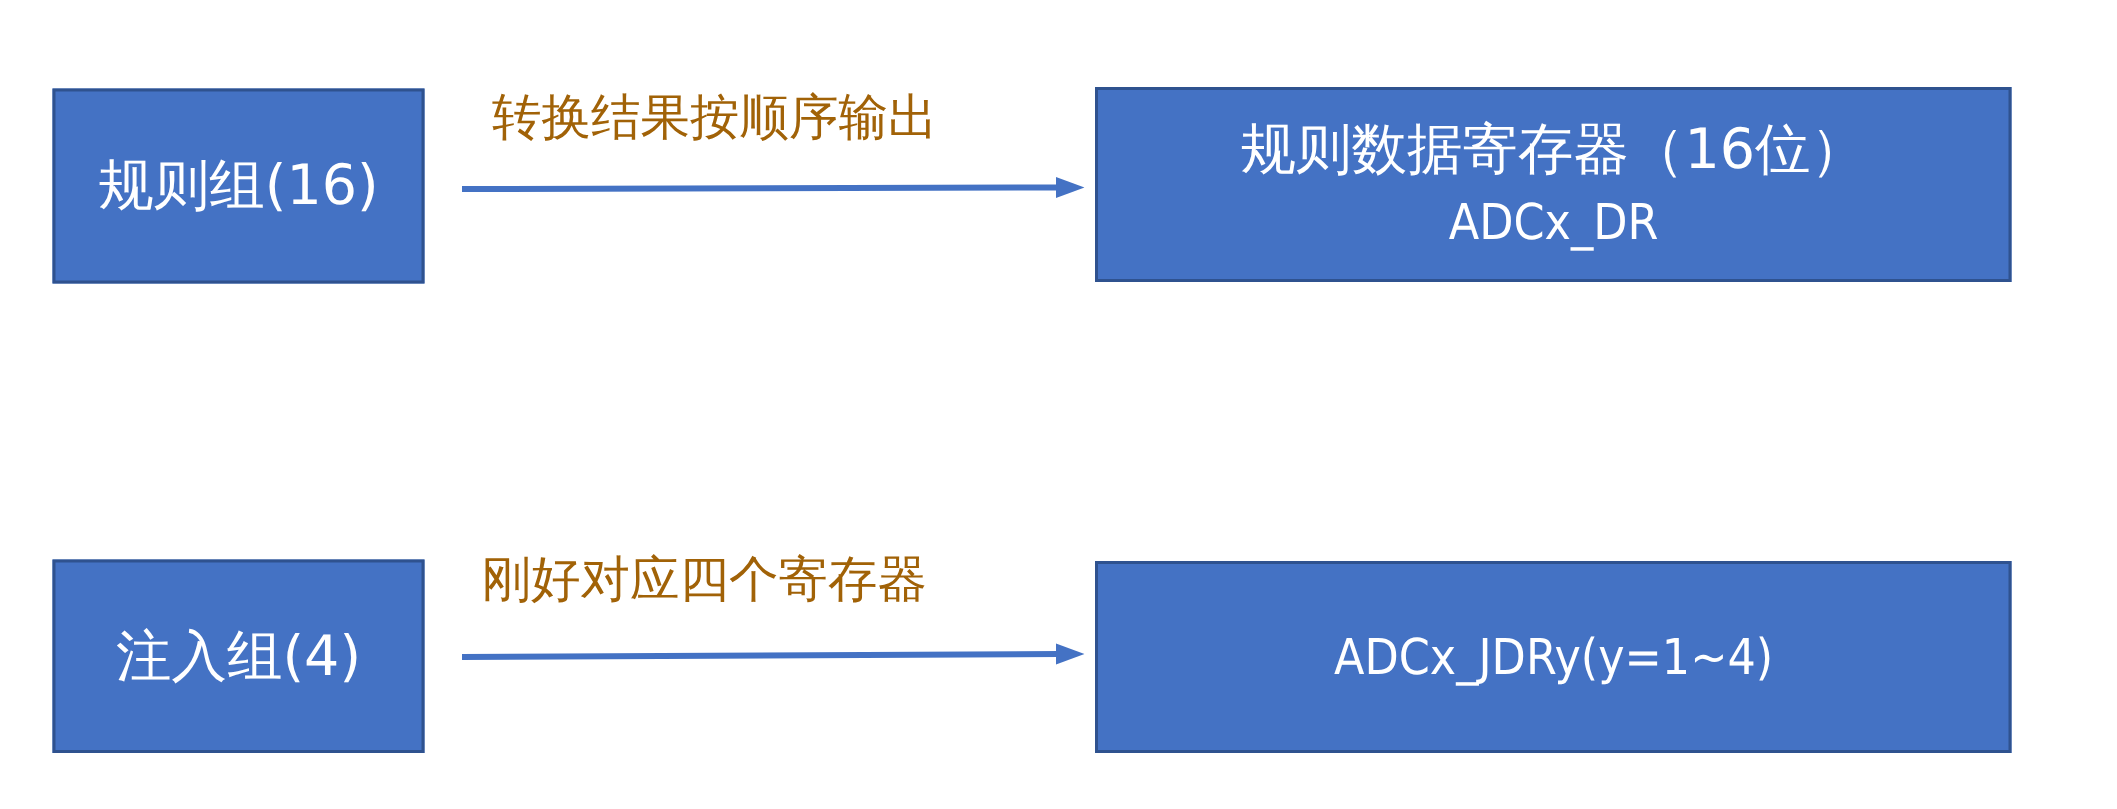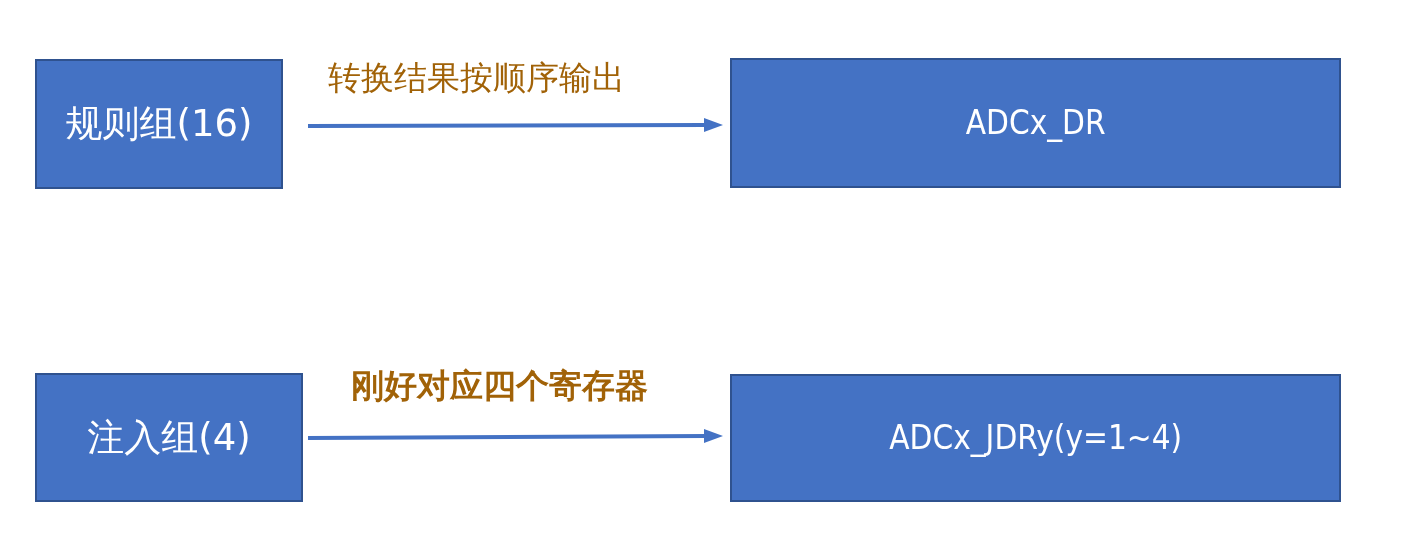--- a/index.html
+++ b/index.html
@@ -34,6 +34,7 @@
 </svg>
 
 <div class="box" style="left:730px; top:58px; width:611px; height:130px;">
+  <span class="dst-title">规则数据寄存器（16位）</span>
   <span class="dst-reg">ADCx_DR</span>
 </div>
 

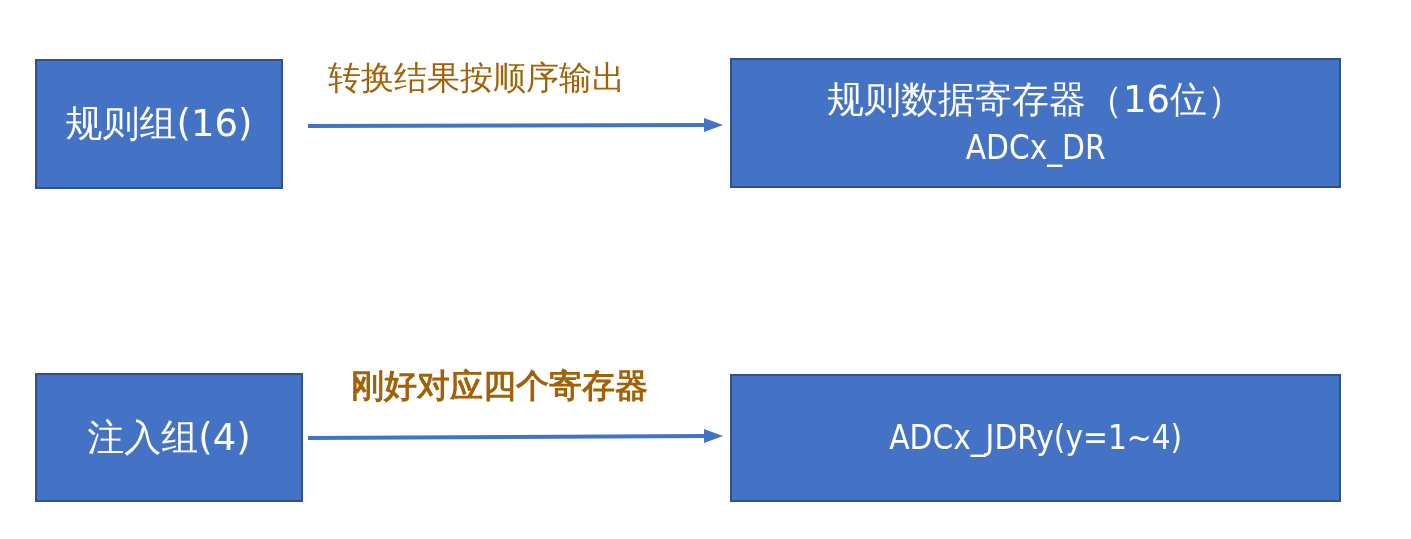--- a/index.html
+++ b/index.html
@@ -42,7 +42,7 @@
   <span class="src-label">注入组(4)</span>
 </div>
 
-<div class="edge-label" style="left:351px; top:364px;font-weight:bold;">刚好对应四个寄存器</div>
+<div class="edge-label" style="left:321px; top:364px;">刚好对应四个寄存器</div>
 
 <svg class="arrow" style="left:308px; top:427px; width:415px;" viewBox="0 0 415 20">
   <line x1="0" y1="11" x2="398" y2="9" stroke="#4472c4" stroke-width="4"></line>

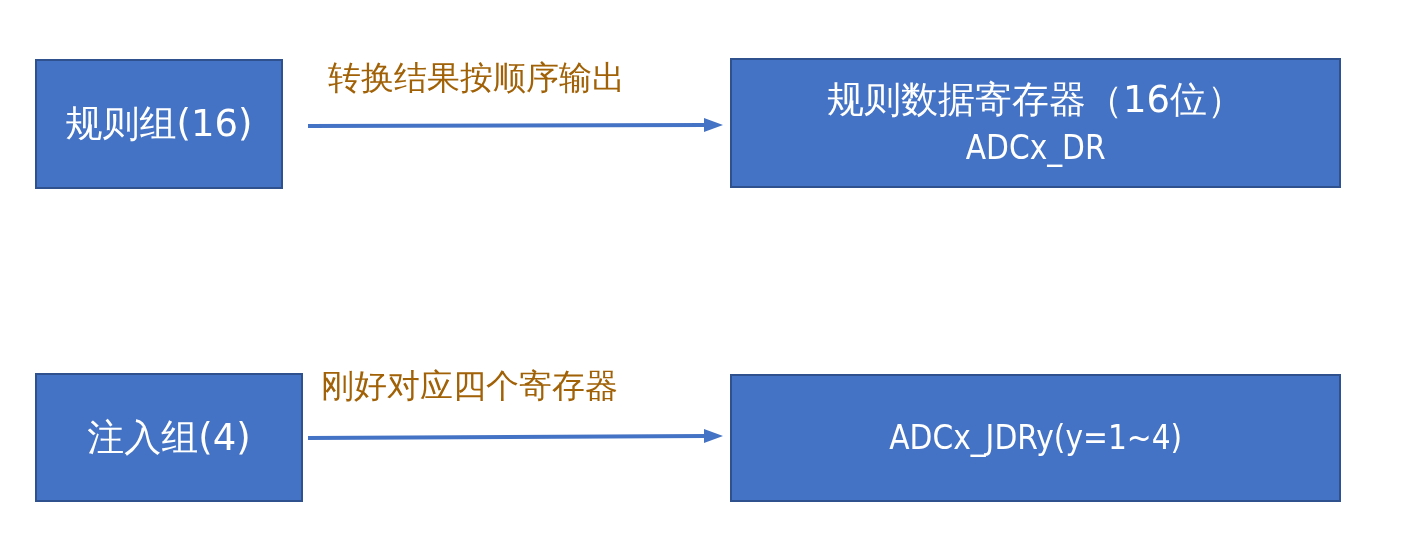--- a/index.html
+++ b/index.html
@@ -38,7 +38,7 @@
   <span class="dst-reg">ADCx_DR</span>
 </div>
 
-<div class="box" style="left:35px; top:373px; width:268px; height:129px;">
+<div class="box" style="left:35px; top:373px; width:248px; height:129px;">
   <span class="src-label">注入组(4)</span>
 </div>
 

